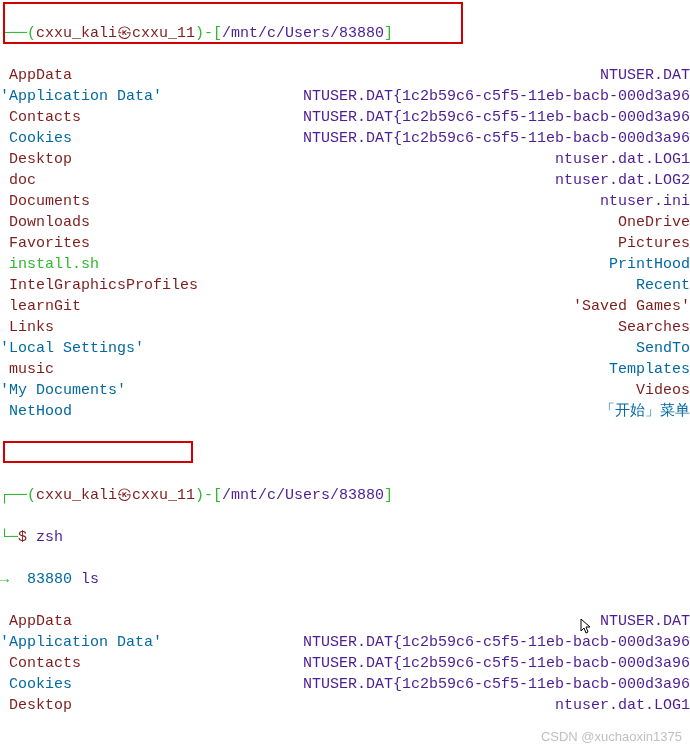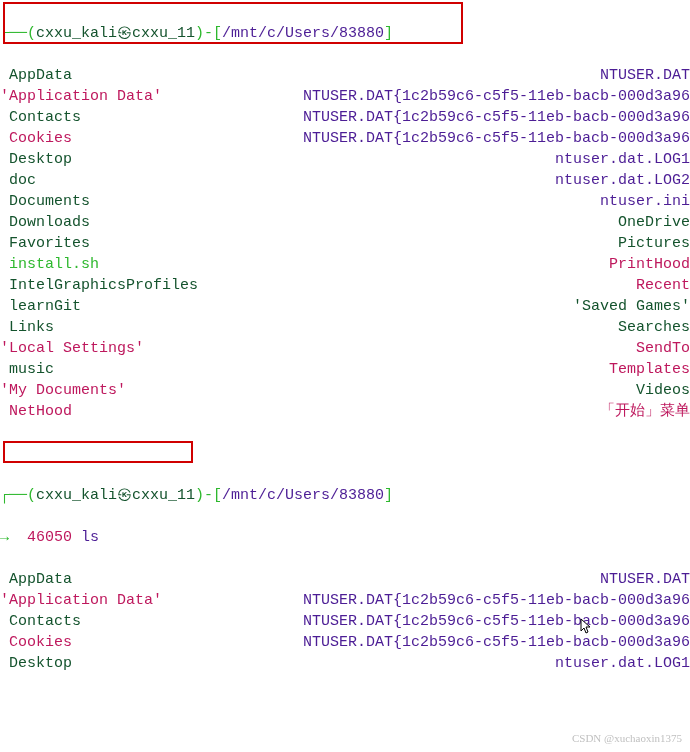--- a/index.html
+++ b/index.html
@@ -17,7 +17,7 @@
     }
     .terminal { white-space: pre; }
     .green { color: #2eb82e; }
-    .blue { color: #14532d; }
+    .blue { color: #7f1d1d; }
     .teal { color: #be185d; }
     .gray { color: #4c1d95; }
     .bold { font-weight: normal; }

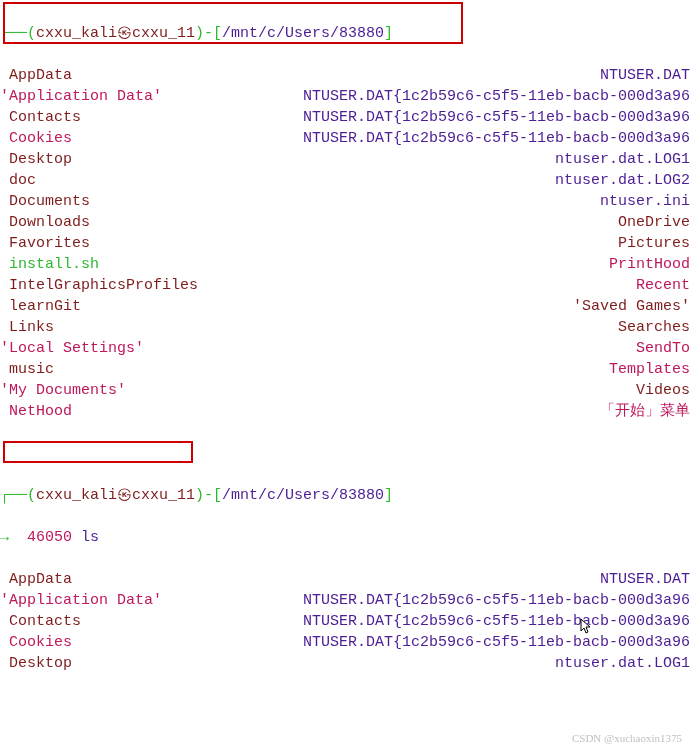--- a/index.html
+++ b/index.html
@@ -18,7 +18,7 @@
     .terminal { white-space: pre; }
     .green { color: #2eb82e; }
     .blue { color: #7f1d1d; }
-    .teal { color: #be185d; }
+    .teal { color: #0369a1; }
     .gray { color: #4c1d95; }
     .bold { font-weight: normal; }
     .highlight-box-1 {

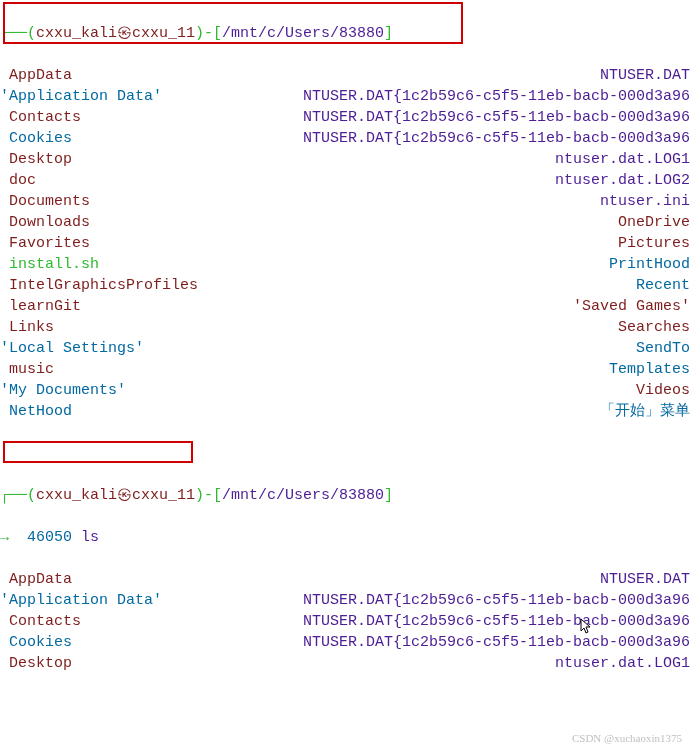--- a/index.html
+++ b/index.html
@@ -68,6 +68,7 @@
 <div id="listing1"><div class="listing-row"><span class="col1 blue bold"> AppData</span><span class="col2 gray">NTUSER.DAT</span></div><div class="listing-row"><span class="col1 teal bold">'Application Data'</span><span class="col2 gray">NTUSER.DAT{1c2b59c6-c5f5-11eb-bacb-000d3a96</span></div><div class="listing-row"><span class="col1 blue bold"> Contacts</span><span class="col2 gray">NTUSER.DAT{1c2b59c6-c5f5-11eb-bacb-000d3a96</span></div><div class="listing-row"><span class="col1 teal bold"> Cookies</span><span class="col2 gray">NTUSER.DAT{1c2b59c6-c5f5-11eb-bacb-000d3a96</span></div><div class="listing-row"><span class="col1 blue bold"> Desktop</span><span class="col2 gray">ntuser.dat.LOG1</span></div><div class="listing-row"><span class="col1 blue bold"> doc</span><span class="col2 gray">ntuser.dat.LOG2</span></div><div class="listing-row"><span class="col1 blue bold"> Documents</span><span class="col2 gray">ntuser.ini</span></div><div class="listing-row"><span class="col1 blue bold"> Downloads</span><span class="col2 blue bold">OneDrive</span></div><div class="listing-row"><span class="col1 blue bold"> Favorites</span><span class="col2 blue bold">Pictures</span></div><div class="listing-row"><span class="col1 green"> install.sh</span><span class="col2 teal bold">PrintHood</span></div><div class="listing-row"><span class="col1 blue bold"> IntelGraphicsProfiles</span><span class="col2 teal bold">Recent</span></div><div class="listing-row"><span class="col1 blue bold"> learnGit</span><span class="col2 blue bold">'Saved Games'</span></div><div class="listing-row"><span class="col1 blue bold"> Links</span><span class="col2 blue bold">Searches</span></div><div class="listing-row"><span class="col1 teal bold">'Local Settings'</span><span class="col2 teal bold">SendTo</span></div><div class="listing-row"><span class="col1 blue bold"> music</span><span class="col2 teal bold">Templates</span></div><div class="listing-row"><span class="col1 teal bold">'My Documents'</span><span class="col2 blue bold">Videos</span></div><div class="listing-row"><span class="col1 teal bold"> NetHood</span><span class="col2 teal bold">「开始」菜单</span></div></div>
 <span class="prompt-line"> </span>
 <span class="prompt-line"><span class="green">┌──(</span><span class="blue">cxxu_kali</span><span class="blue">㉿</span><span class="blue">cxxu_11</span><span class="green">)-[</span><span class="gray">/mnt/c/Users/83880</span><span class="green">]</span></span>
+<span class="prompt-line"><span class="green">└─</span><span class="blue">$</span> <span class="gray">zsh</span></span>
 <span class="prompt-line"><span class="green">→</span>  <span class="teal">46050</span> <span class="gray">ls</span></span>
 <div id="listing2"><div class="listing-row"><span class="col1 blue bold"> AppData</span><span class="col2 gray">NTUSER.DAT</span></div><div class="listing-row"><span class="col1 teal bold">'Application Data'</span><span class="col2 gray">NTUSER.DAT{1c2b59c6-c5f5-11eb-bacb-000d3a96</span></div><div class="listing-row"><span class="col1 blue bold"> Contacts</span><span class="col2 gray">NTUSER.DAT{1c2b59c6-c5f5-11eb-bacb-000d3a96</span></div><div class="listing-row"><span class="col1 teal bold"> Cookies</span><span class="col2 gray">NTUSER.DAT{1c2b59c6-c5f5-11eb-bacb-000d3a96</span></div><div class="listing-row"><span class="col1 blue bold"> Desktop</span><span class="col2 gray">ntuser.dat.LOG1</span></div></div>
 </div>

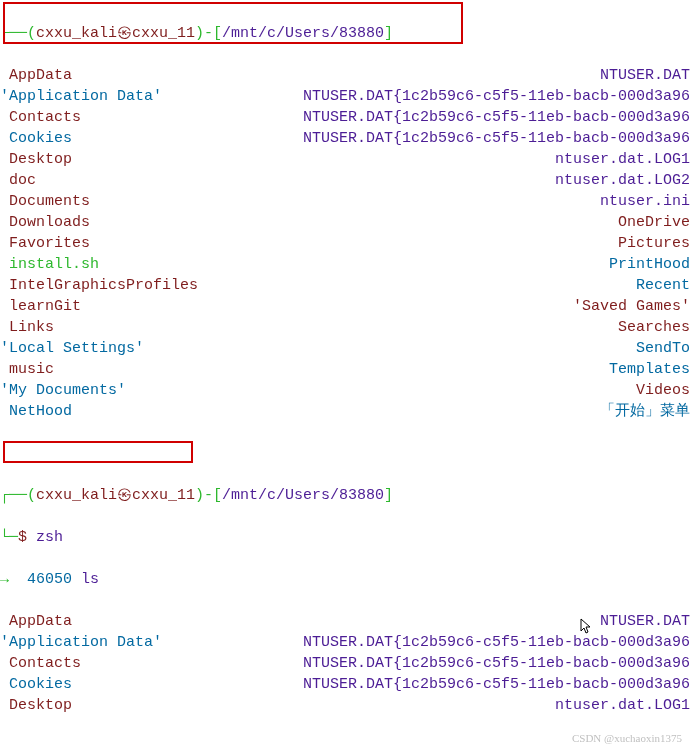--- a/index.html
+++ b/index.html
@@ -69,7 +69,7 @@
 <span class="prompt-line"> </span>
 <span class="prompt-line"><span class="green">┌──(</span><span class="blue">cxxu_kali</span><span class="blue">㉿</span><span class="blue">cxxu_11</span><span class="green">)-[</span><span class="gray">/mnt/c/Users/83880</span><span class="green">]</span></span>
 <span class="prompt-line"><span class="green">└─</span><span class="blue">$</span> <span class="gray">zsh</span></span>
-<span class="prompt-line"><span class="green">→</span>  <span class="teal">46050</span> <span class="gray">ls</span></span>
+<span class="prompt-line"><span class="green">→</span>  <span class="teal">83880</span> <span class="gray">ls</span></span>
 <div id="listing2"><div class="listing-row"><span class="col1 blue bold"> AppData</span><span class="col2 gray">NTUSER.DAT</span></div><div class="listing-row"><span class="col1 teal bold">'Application Data'</span><span class="col2 gray">NTUSER.DAT{1c2b59c6-c5f5-11eb-bacb-000d3a96</span></div><div class="listing-row"><span class="col1 blue bold"> Contacts</span><span class="col2 gray">NTUSER.DAT{1c2b59c6-c5f5-11eb-bacb-000d3a96</span></div><div class="listing-row"><span class="col1 teal bold"> Cookies</span><span class="col2 gray">NTUSER.DAT{1c2b59c6-c5f5-11eb-bacb-000d3a96</span></div><div class="listing-row"><span class="col1 blue bold"> Desktop</span><span class="col2 gray">ntuser.dat.LOG1</span></div></div>
 </div>
 

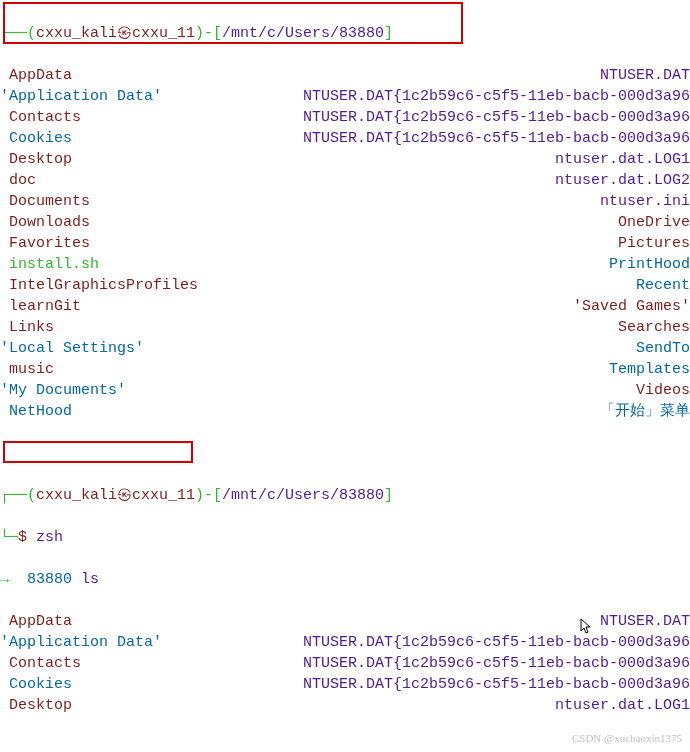--- a/index.html
+++ b/index.html
@@ -48,8 +48,8 @@
       bottom: 6px;
       right: 8px;
       color: #c0c0c0;
-      font-size: 11px;
-      font-family: Liberation Serif, serif;
+      font-size: 13px;
+      font-family: Liberation Sans, sans-serif;
     }
     .cursor-icon {
       position: absolute;

